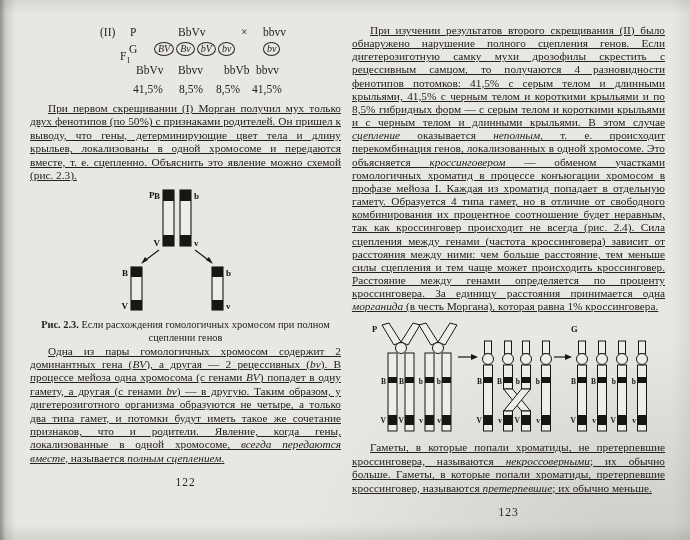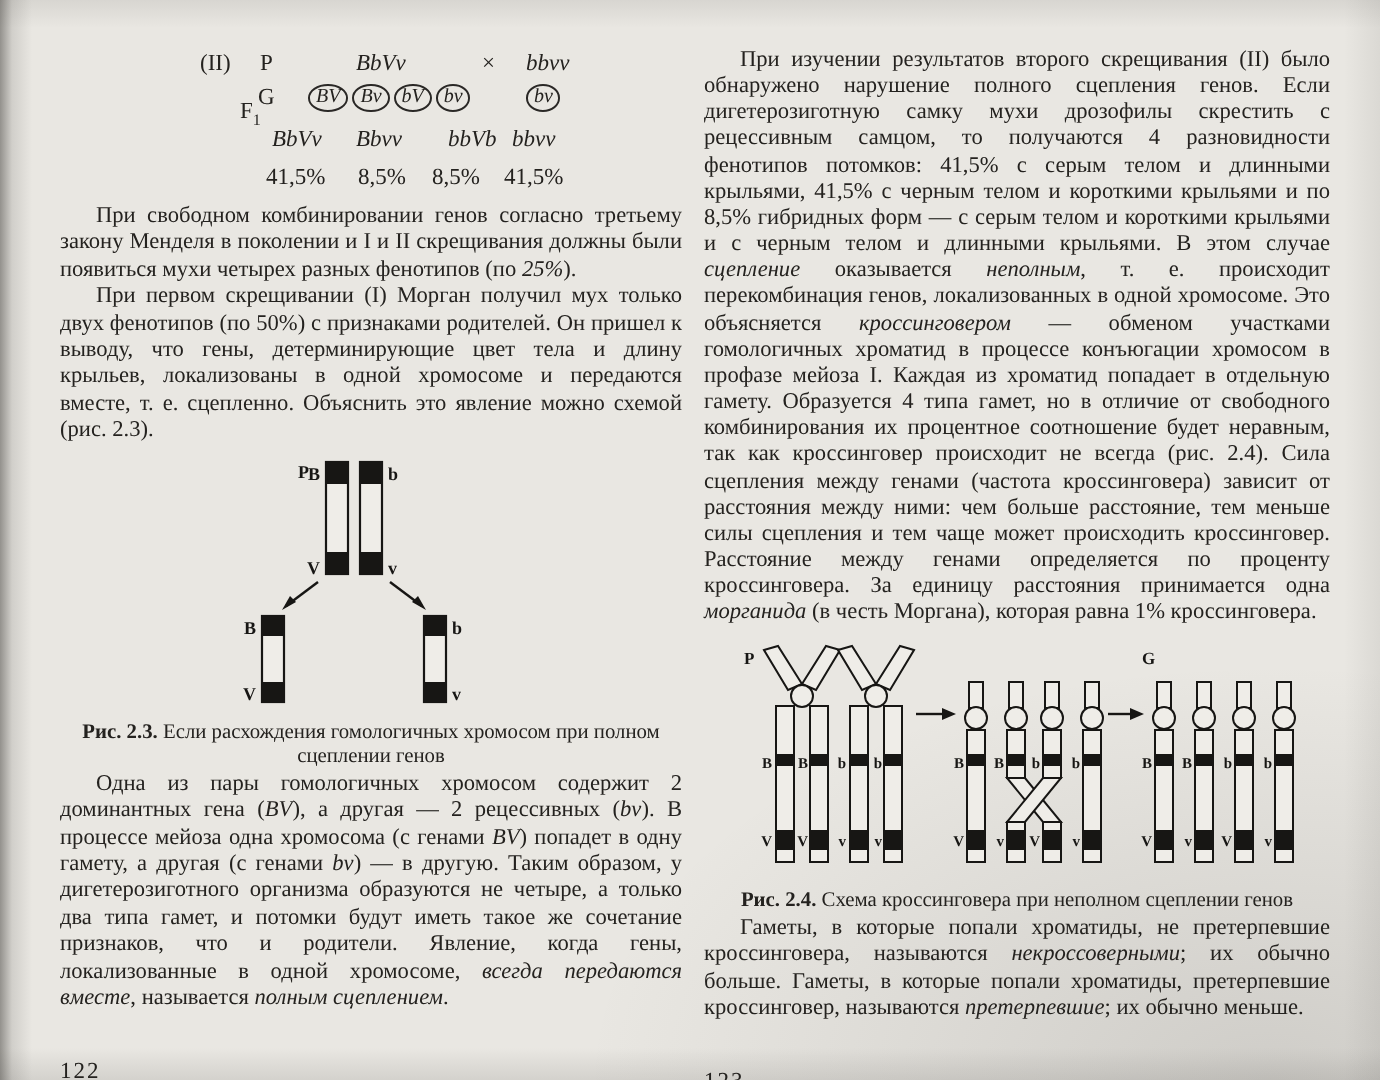--- a/index.html
+++ b/index.html
@@ -25,7 +25,7 @@
   
   .cross{position:relative;height:76px;font-size:11.5px;}
   .cross .cs{position:absolute;white-space:nowrap;}
-  .gene{font-style:italic;}
+  .gene{}
   .ovals{display:flex;gap:2px;}
   .oval{border:1px solid #2a2826;border-radius:50%;padding:0 3px;font-size:10px;line-height:12px;font-style:italic;display:inline-block;}
   sub.f1{font-size:8px;}

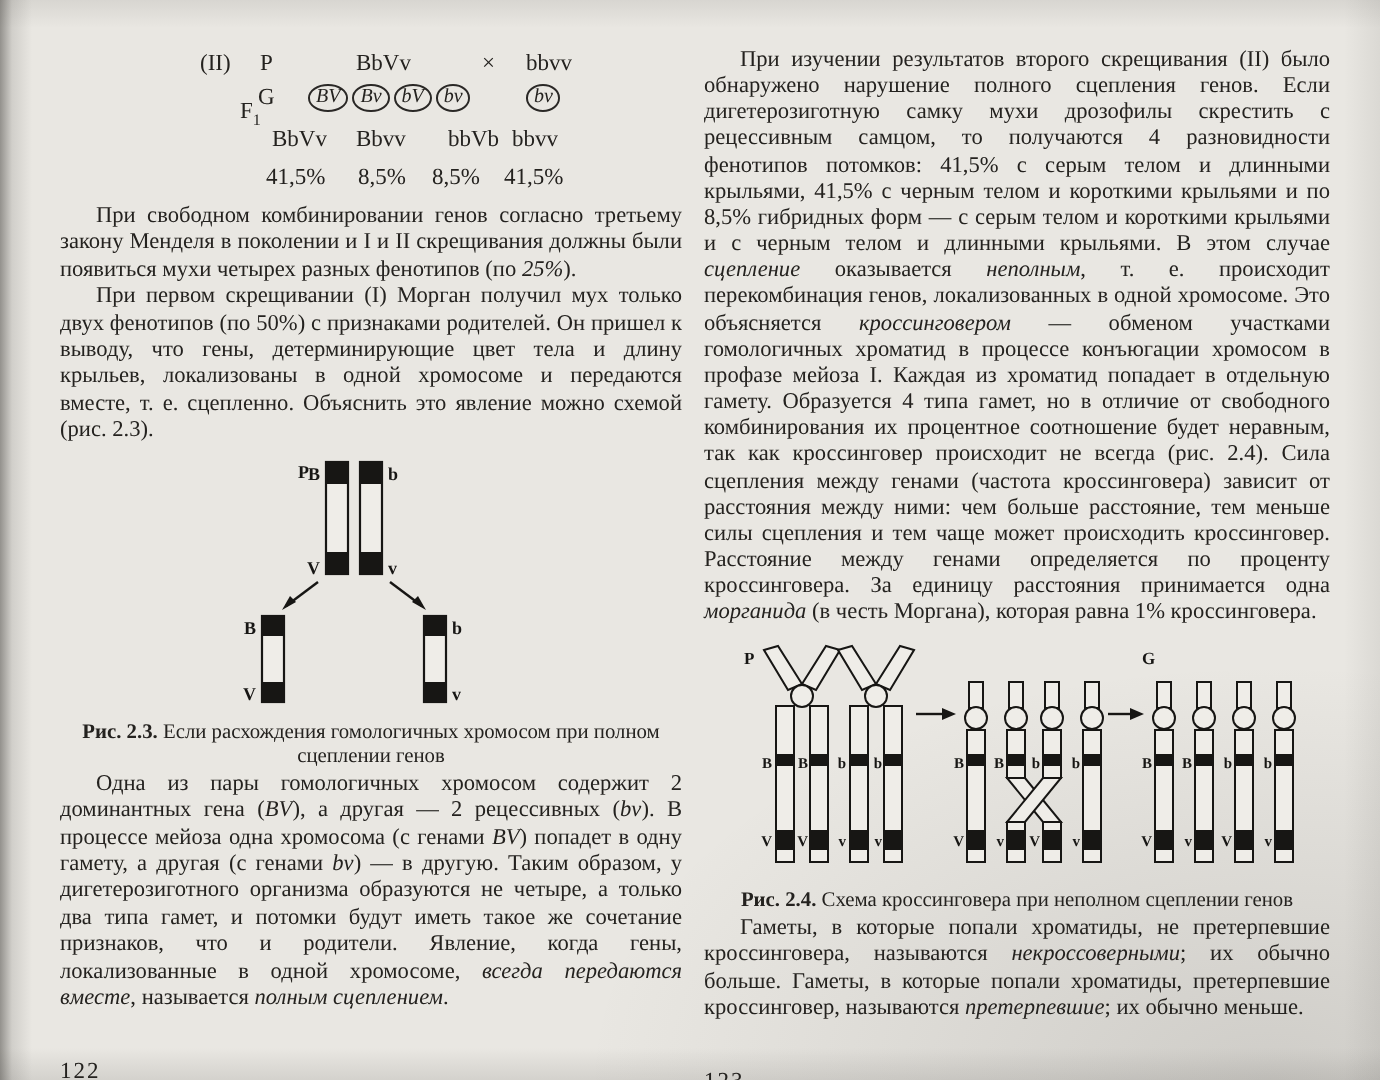--- a/index.html
+++ b/index.html
@@ -19,7 +19,7 @@
   .col{position:absolute;}
   .col-left{left:30px;top:26px;width:311px;}
   .col-right{left:352px;top:24px;width:313px;}
-  p.body{font-size:11.3px;line-height:13.4px;text-align:justify;text-indent:18px;margin:0;}
+  p.body{font-size:11.3px;line-height:13.4px;text-align:justify;text-indent:18px;margin:0;text-decoration:underline;}
   .it{font-style:italic;}
   .bd{font-weight:bold;text-align:right;}
   

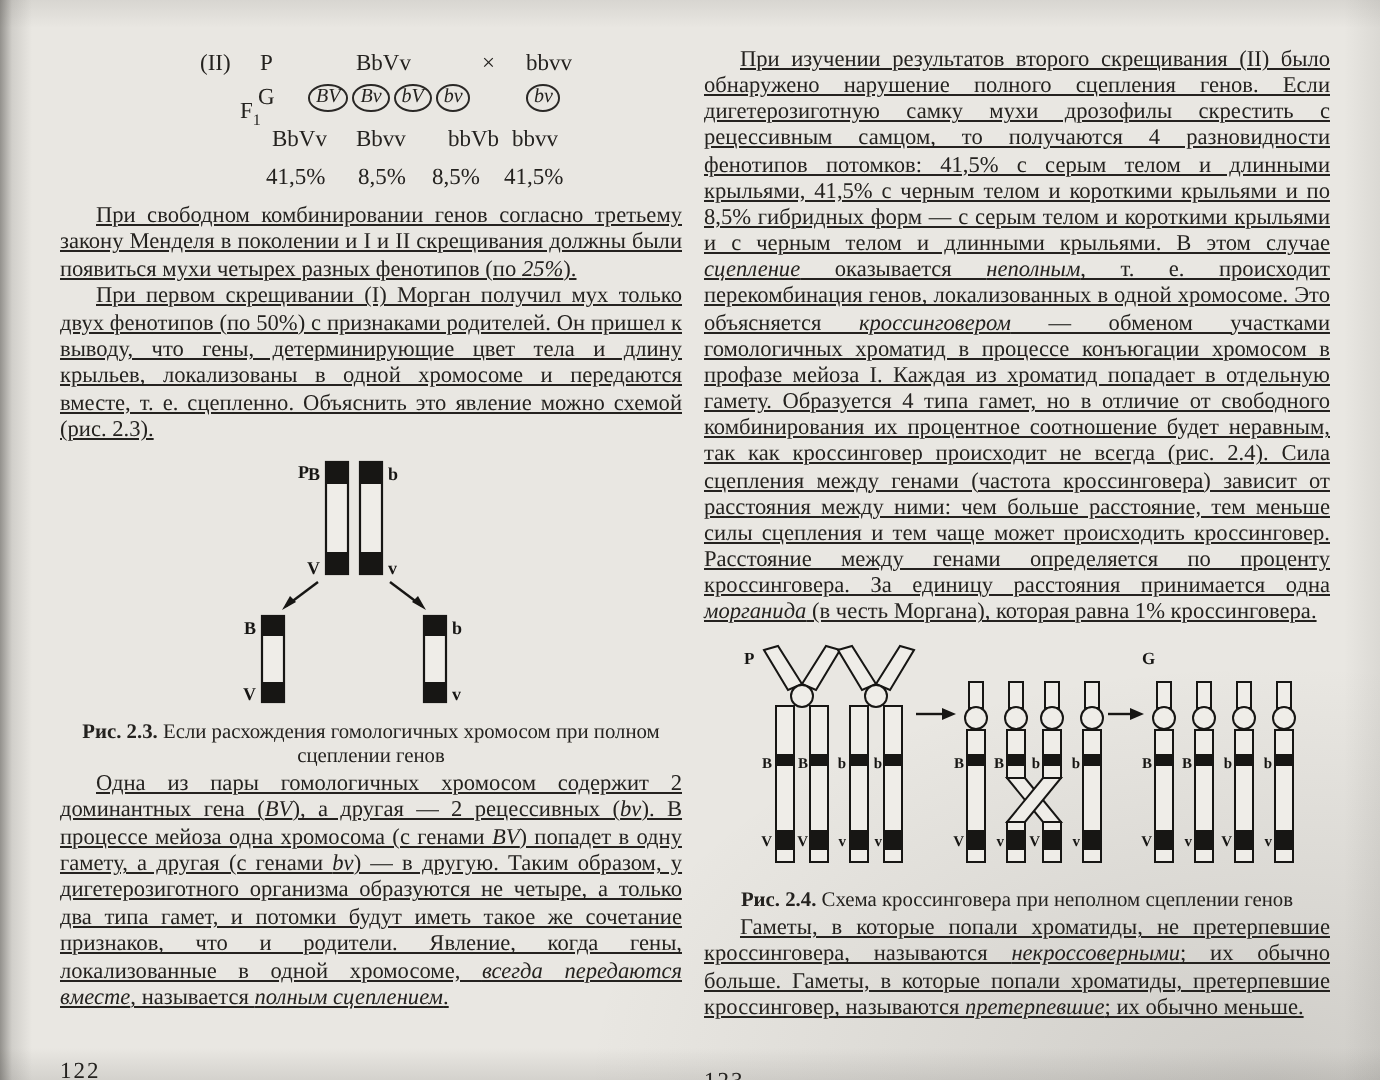--- a/index.html
+++ b/index.html
@@ -71,7 +71,6 @@
       <span class="cs" style="left:222px;top:57px">41,5%</span>
     </div>
 
-    <p class="body"><span>При свободном комбинировании генов согласно третьему закону Менделя в поколении и I и II скрещивания должны были появиться мухи четырех разных фенотипов (по </span><span class="it">25%</span><span>).</span></p>
     <p class="body"><span>При первом скрещивании (I) Морган получил мух только двух фенотипов (по 50%) с признаками родителей. Он пришел к выводу, что гены, детерминирующие цвет тела и длину крыльев, локализованы в одной хромосоме и передаются вместе, т. е. сцепленно. Объяснить это явление можно схемой (рис. 2.3).</span></p>
 
     <div class="figwrap sp-above">

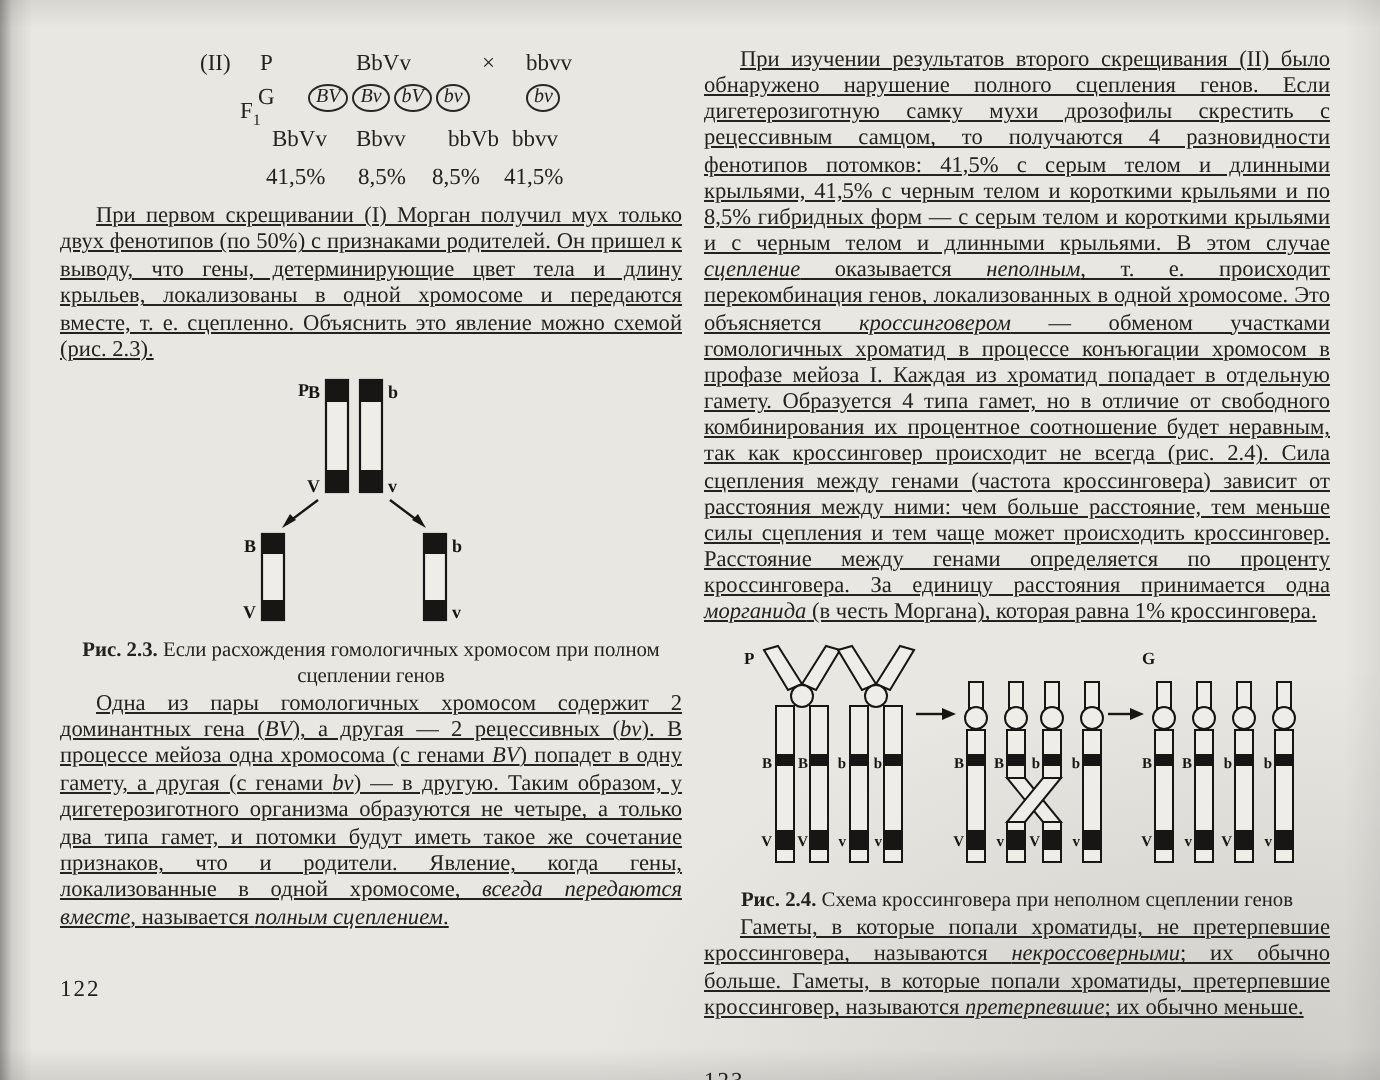--- a/index.html
+++ b/index.html
@@ -207,7 +207,6 @@
         <text x="268" y="104" font-size="7.5" text-anchor="end">v</text>
       </svg>
     </div>
-    <div class="caption"><span class="bd">Рис. 2.4.</span><span> Схема кроссинговера при неполном сцеплении генов</span></div>
 
     <p class="body sp-above"><span>Гаметы, в которые попали хроматиды, не претерпевшие кроссинговера, называются </span><span class="it">некроссоверными</span><span>; их обычно больше. Гаметы, в которые попали хроматиды, претерпевшие кроссинговер, называются </span><span class="it">претерпевшие</span><span>; их обычно меньше.</span></p>
     <div class="pagenum">123</div>

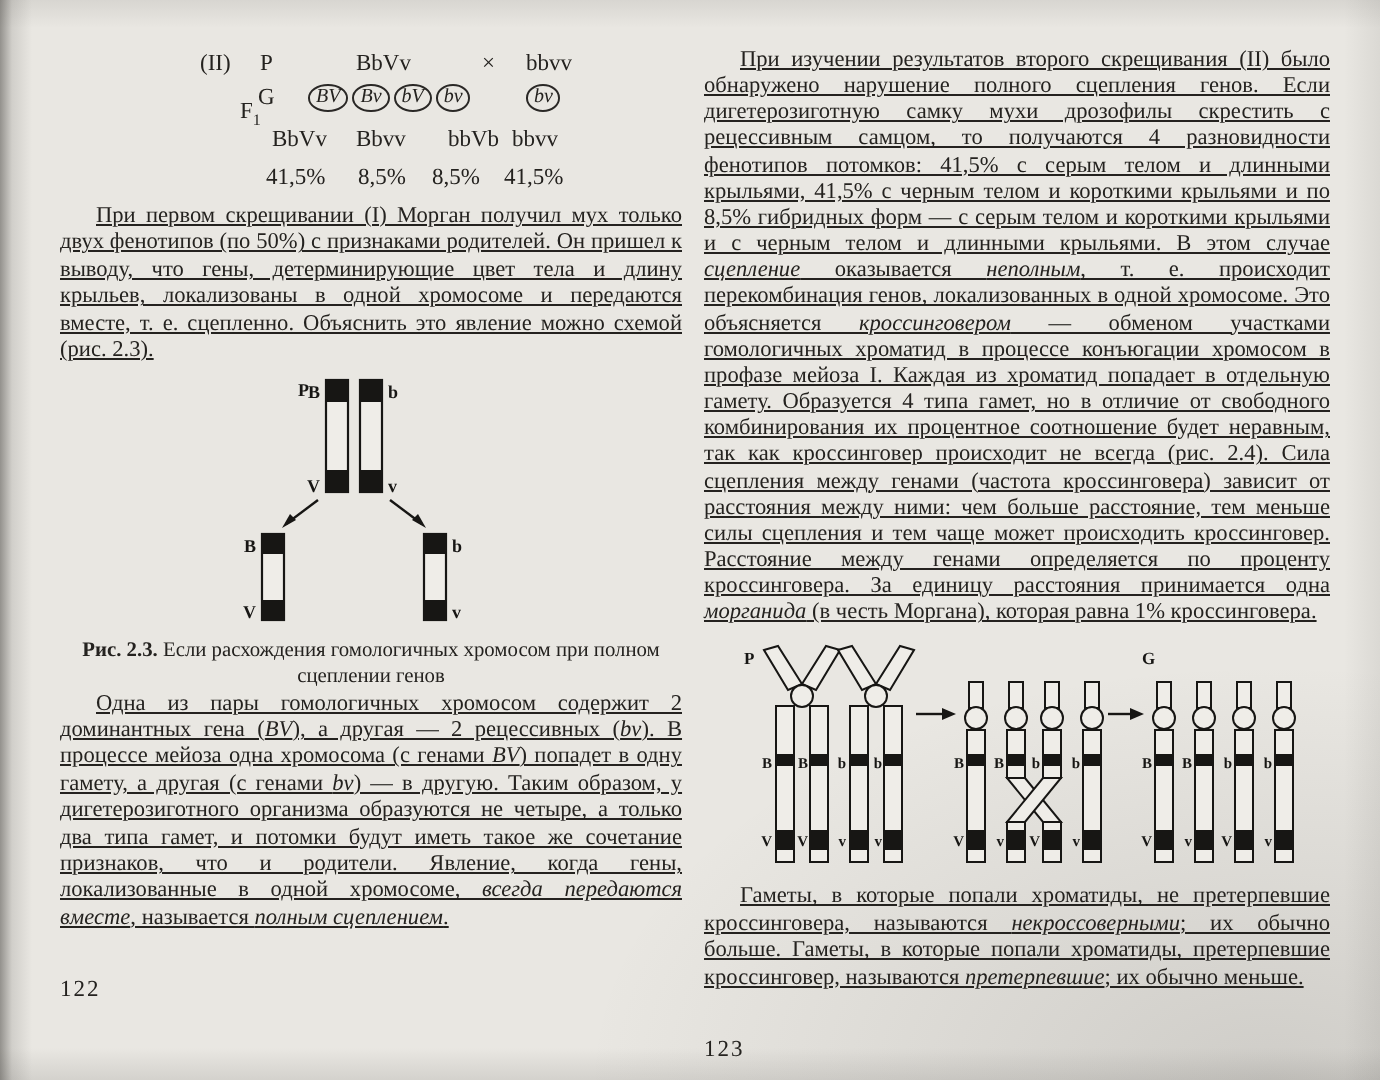--- a/index.html
+++ b/index.html
@@ -32,7 +32,7 @@
   
   .figwrap{text-align:center;}
   .caption{text-align:center;font-size:10.4px;line-height:12.6px;margin:3px auto 0;width:296px;}
-  .pagenum{text-align:left;font-size:11.5px;margin-top:23px;letter-spacing:1px;}
+  .pagenum{text-align:center;font-size:11.5px;margin-top:11px;letter-spacing:1px;}
   svg text{font-family:"Liberation Serif", serif;font-weight:bold;fill:#171614;}
   .sp-above{margin-top:6px;}
 </style>

